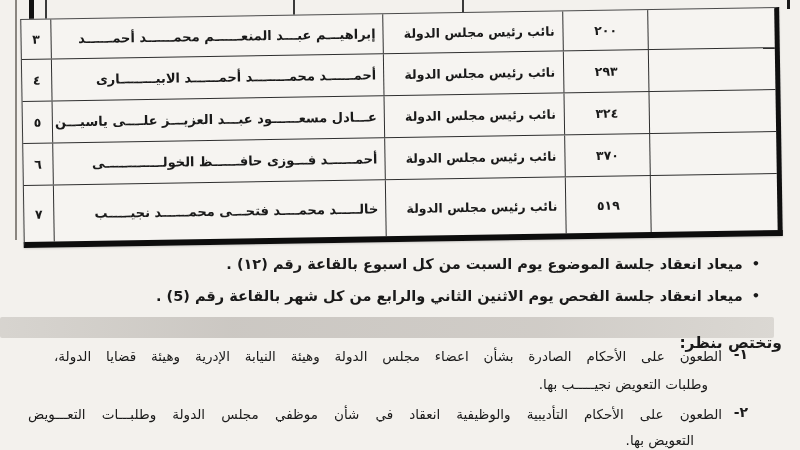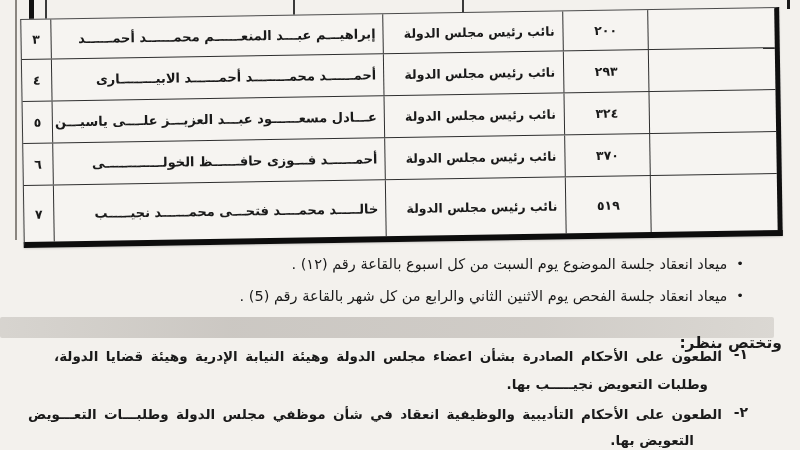--- a/index.html
+++ b/index.html
@@ -47,8 +47,8 @@
   .outer-left-line{left:15px;top:0;width:1.5px;height:240px;background:#8a8680;}
   
   .bullet-line{
-    right:56px;direction:rtl;text-align:right;
-    font-size:14.5px;font-weight:normal;white-space:nowrap;
+    right:40px;direction:rtl;text-align:right;
+    font-size:14.5px;font-weight:bold;white-space:nowrap;
   }
   .bullet-dot{display:inline-block;margin-left:9px;font-size:13px;transform:translateY(-1px);}
   

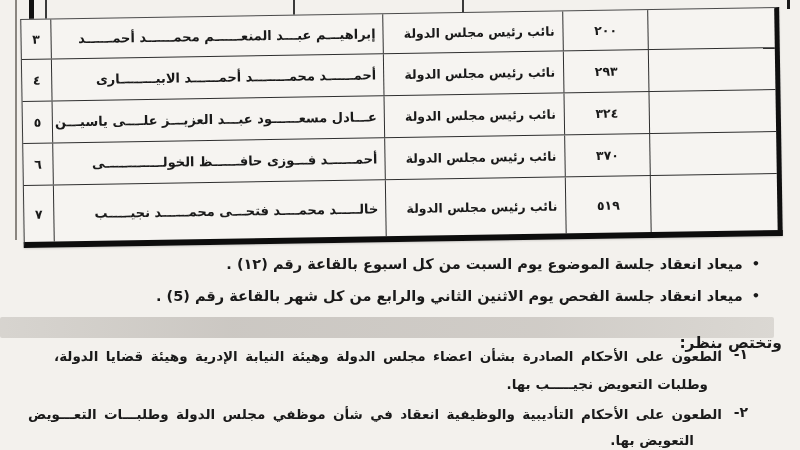--- a/index.html
+++ b/index.html
@@ -65,7 +65,7 @@
     right:52px;direction:rtl;font-size:14px;font-weight:bold;white-space:nowrap;
   }
   .item-line{
-    direction:rtl;font-size:13.5px;font-weight:bold;
+    direction:rtl;font-size:13.5px;font-weight:normal;
     line-height:20px;white-space:nowrap;
   }
   .justified{

